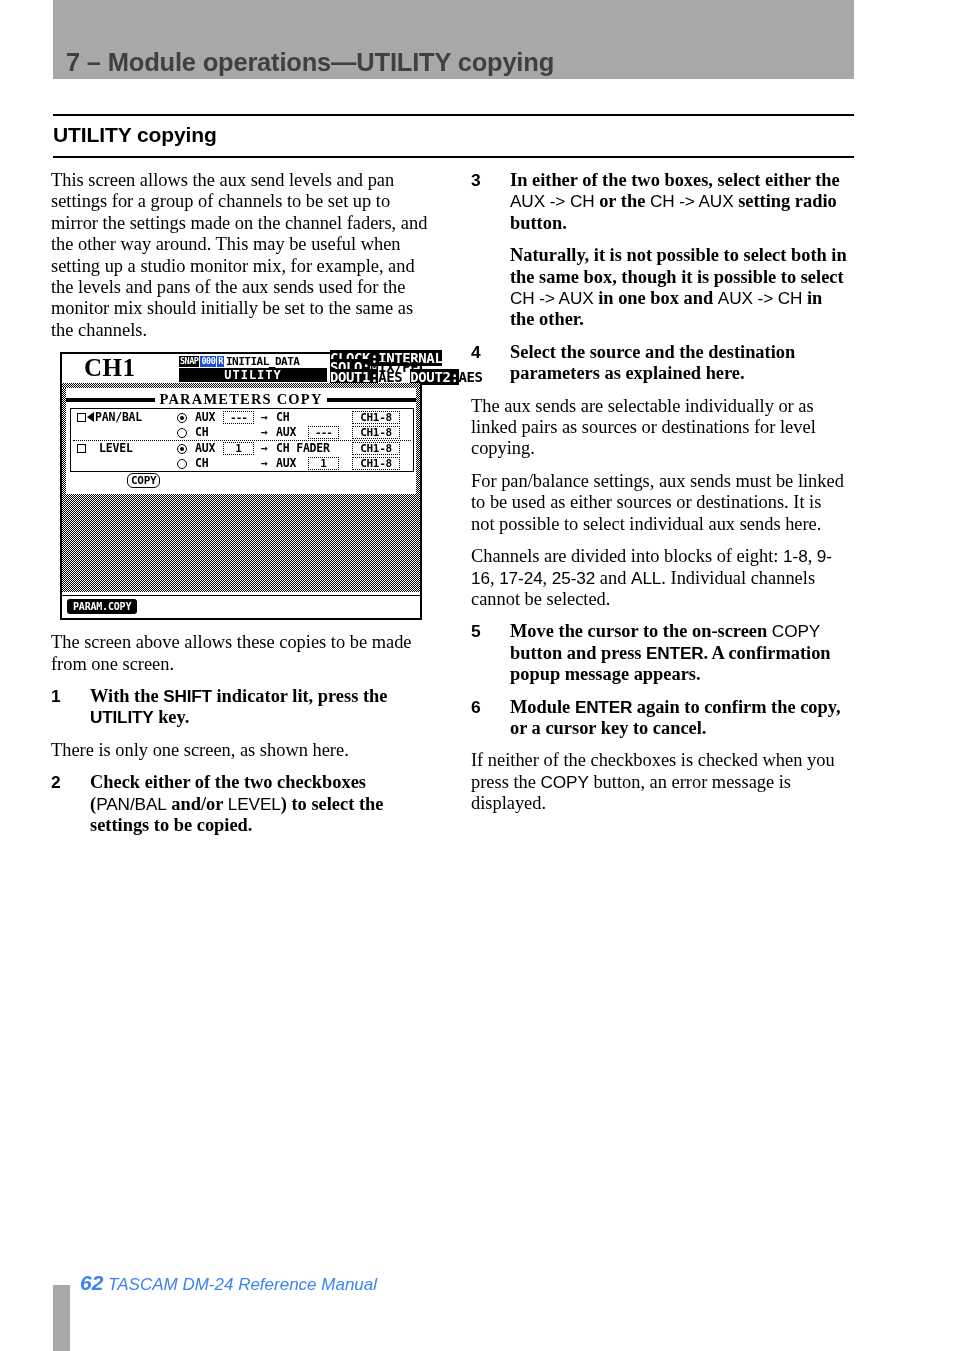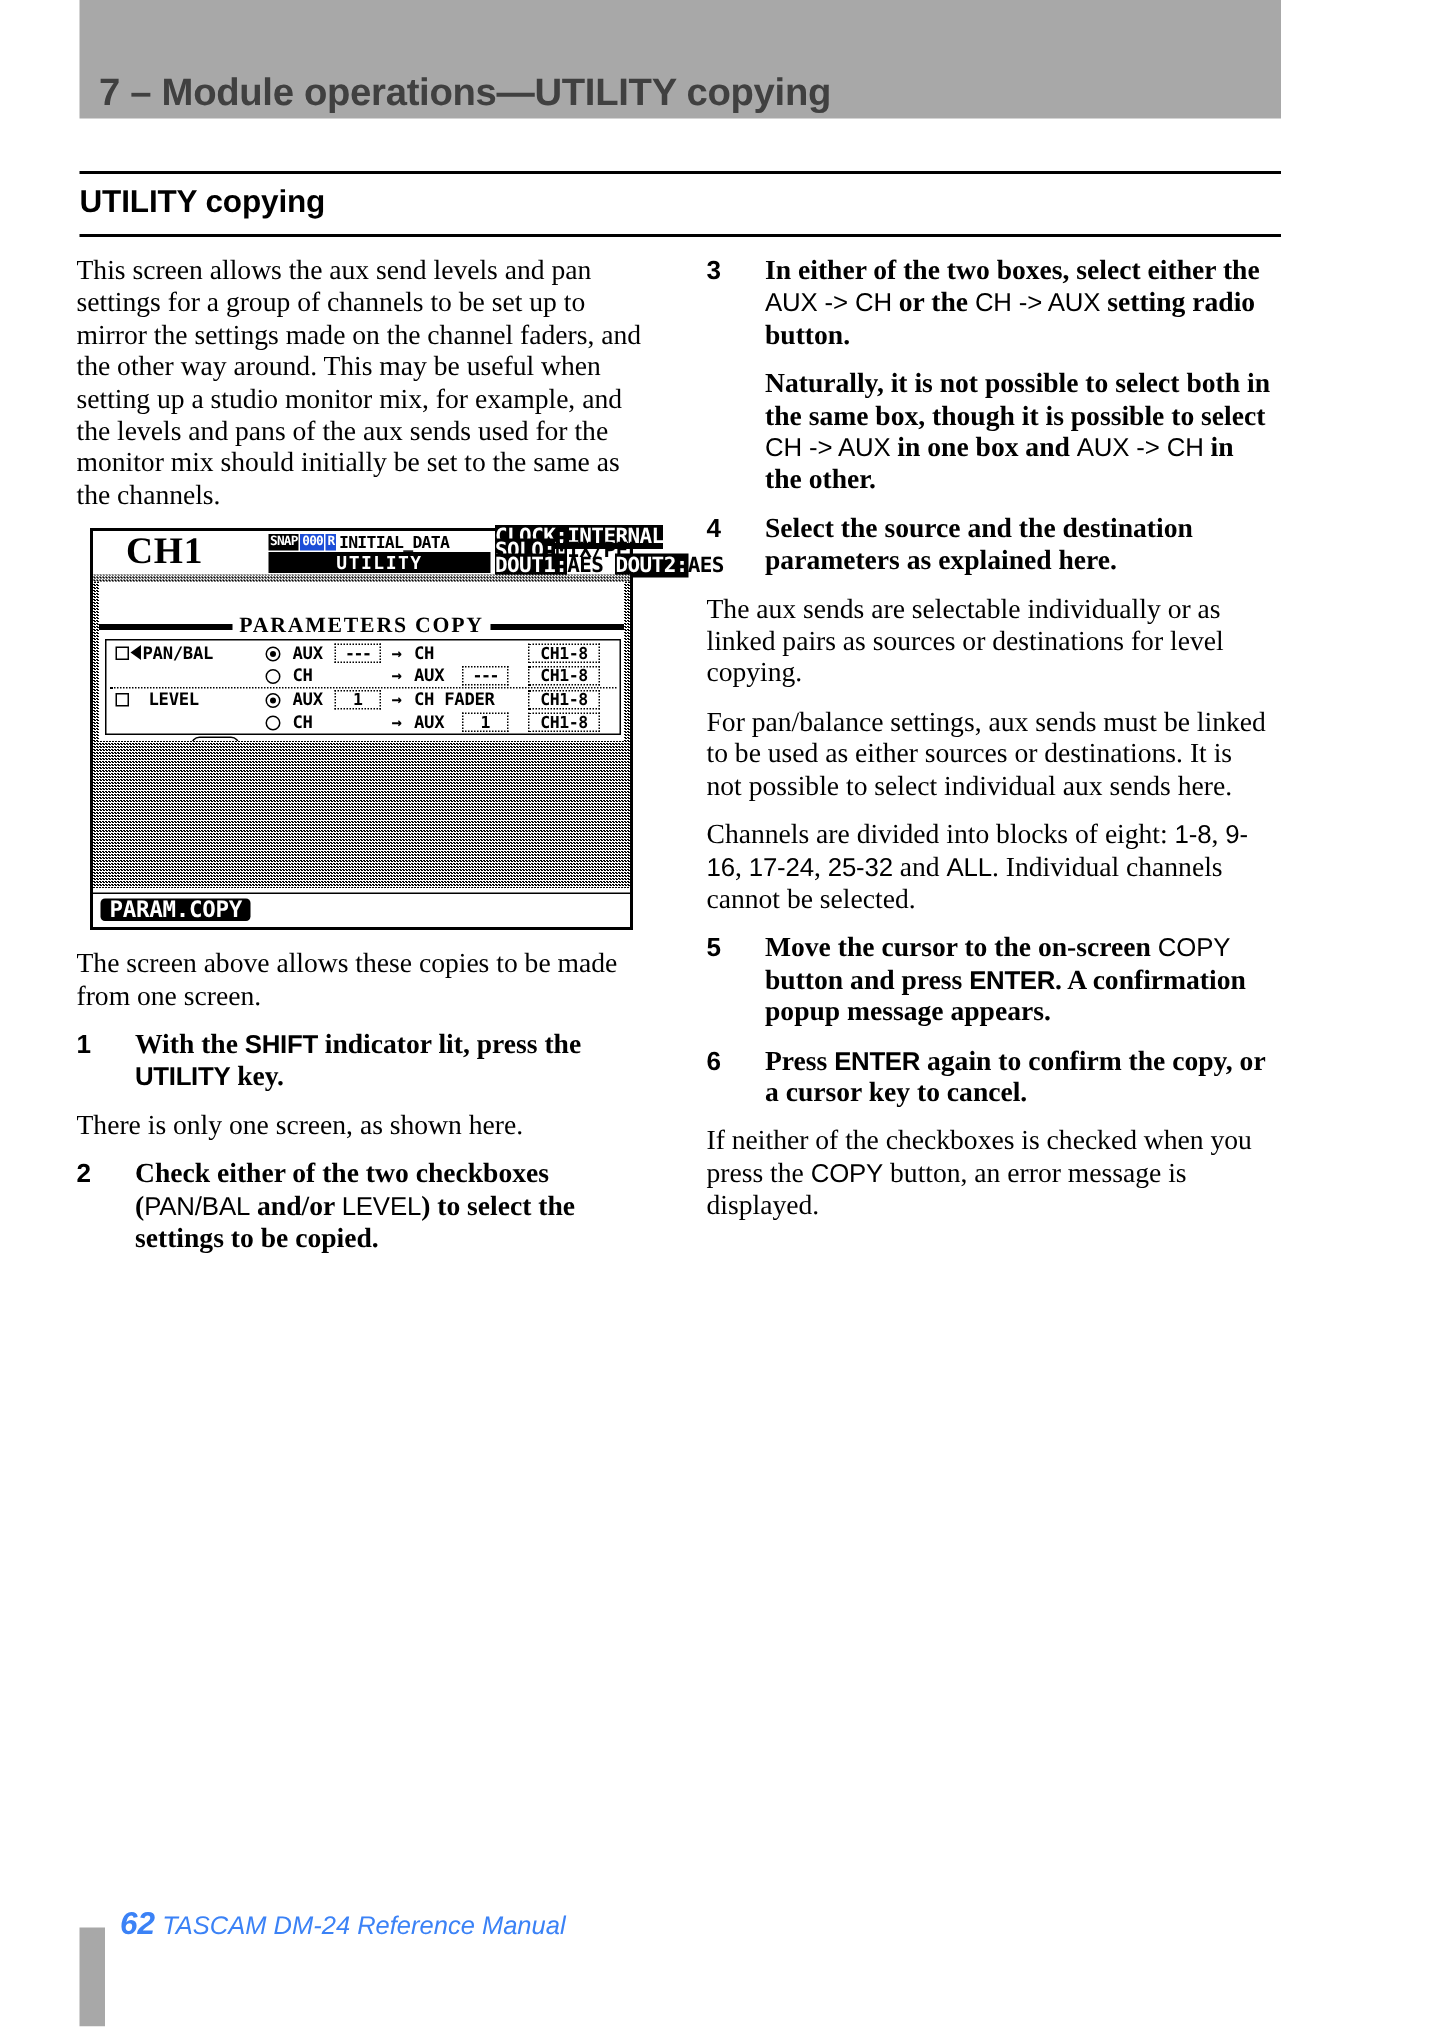--- a/index.html
+++ b/index.html
@@ -196,7 +196,7 @@
   
   .lcd-panel {
     position: absolute;
-    left: 4px; top: 52px;
+    left: 4px; top: 34px;
     right: 4px;
     height: 103px;
     background: #fff;

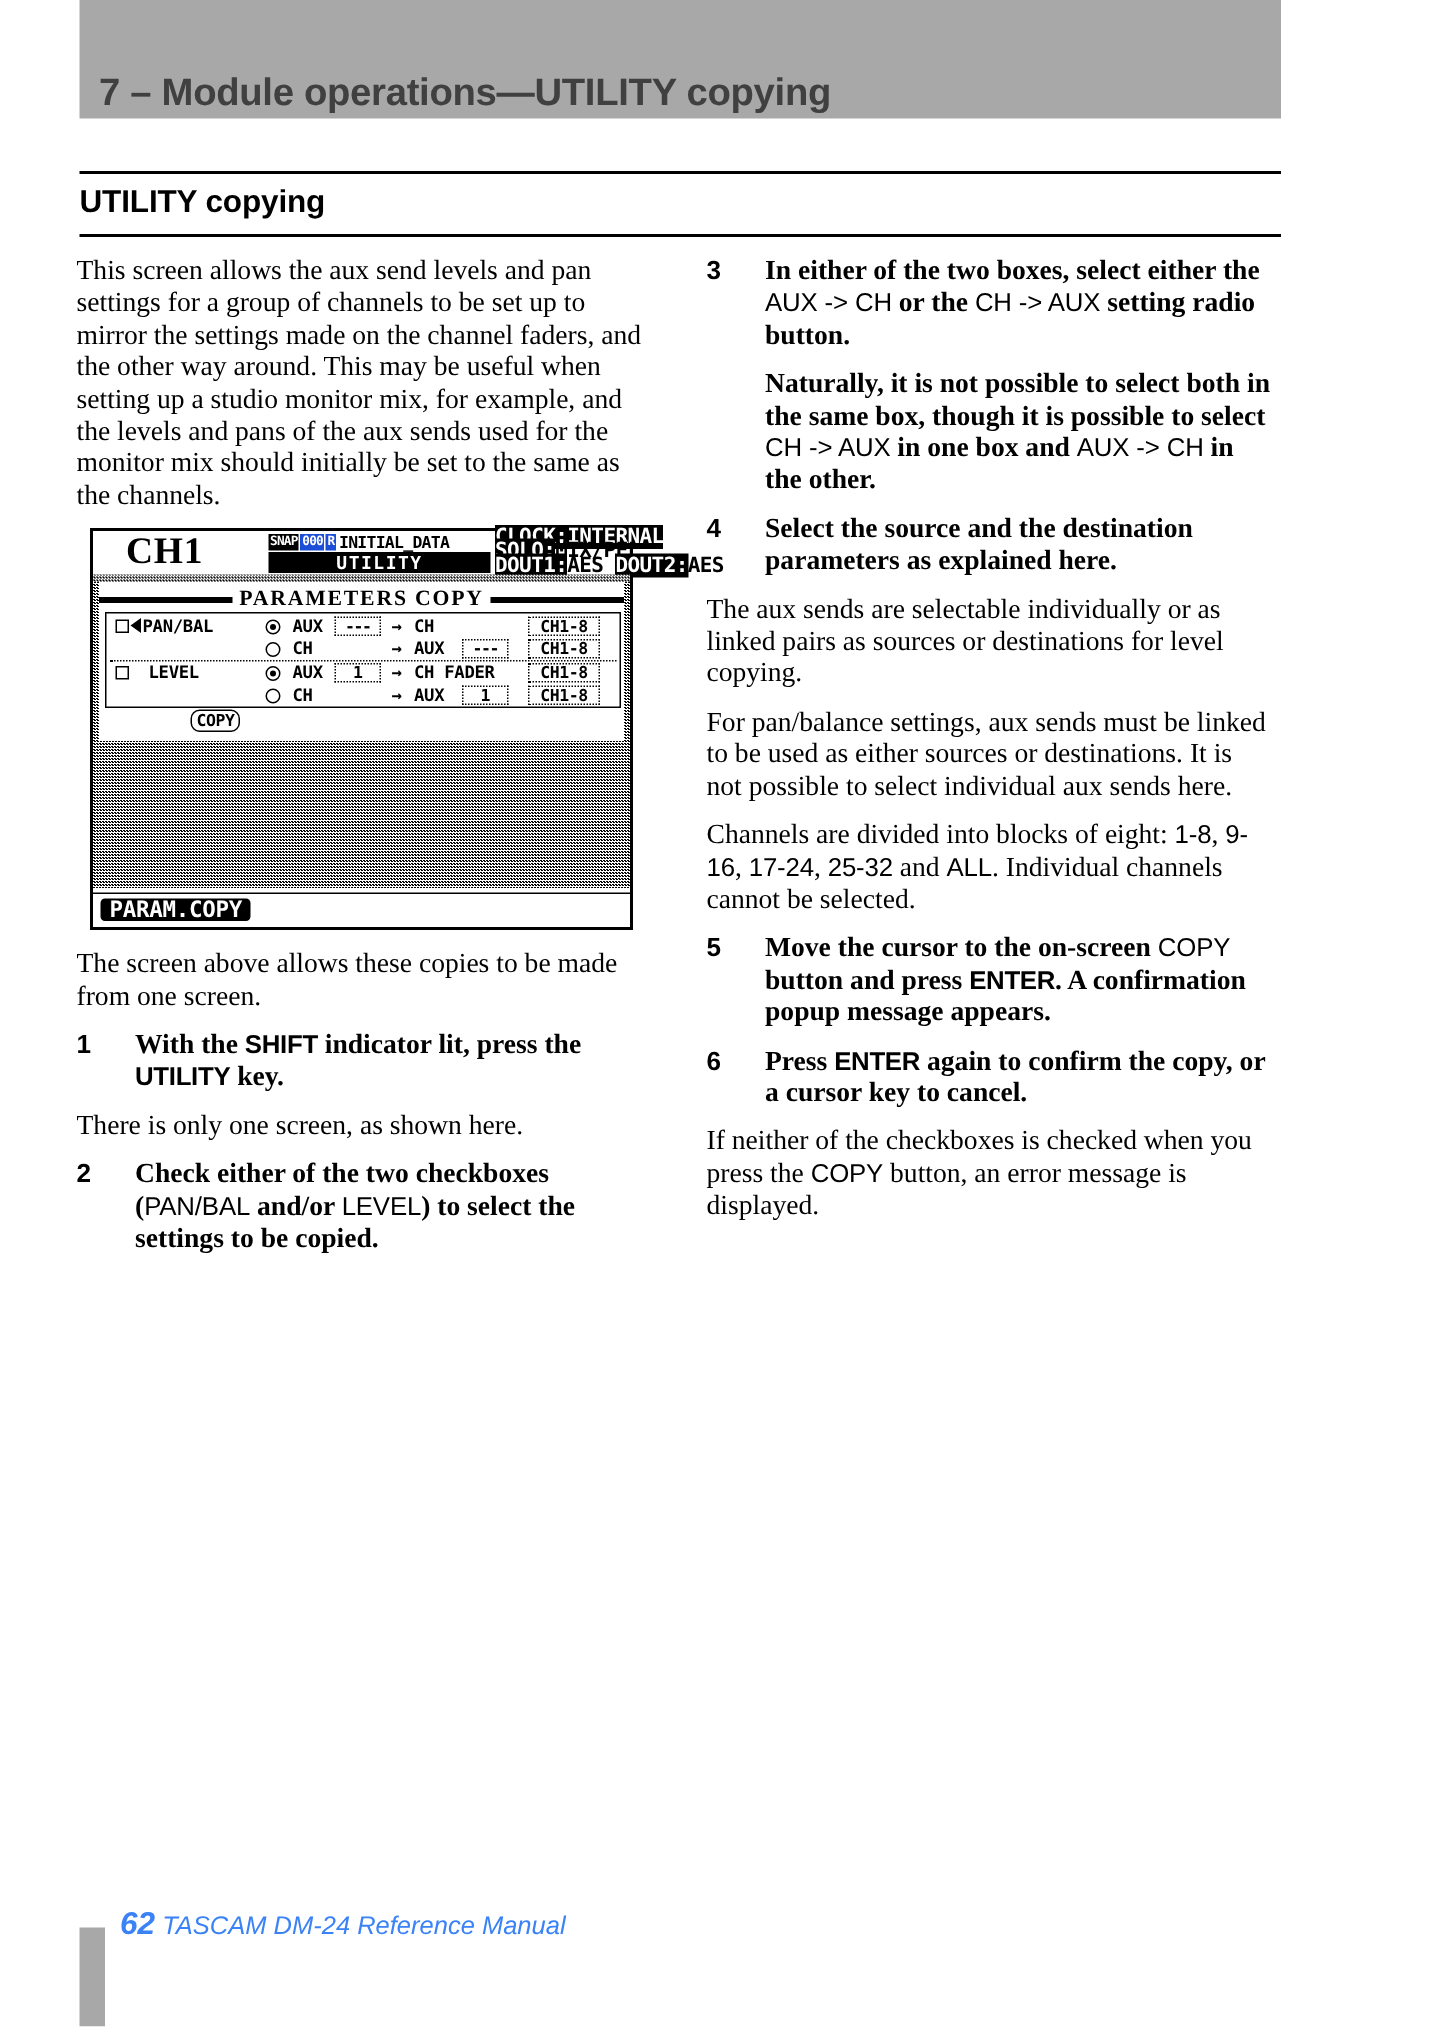--- a/index.html
+++ b/index.html
@@ -374,7 +374,7 @@
     padding: 0 6px;
     background: #000;
     color: #fff;
-    font-size: 15px;
+    font-size: 10px;
     font-weight: bold;
     letter-spacing: -0.2px;
     border-radius: 3px;

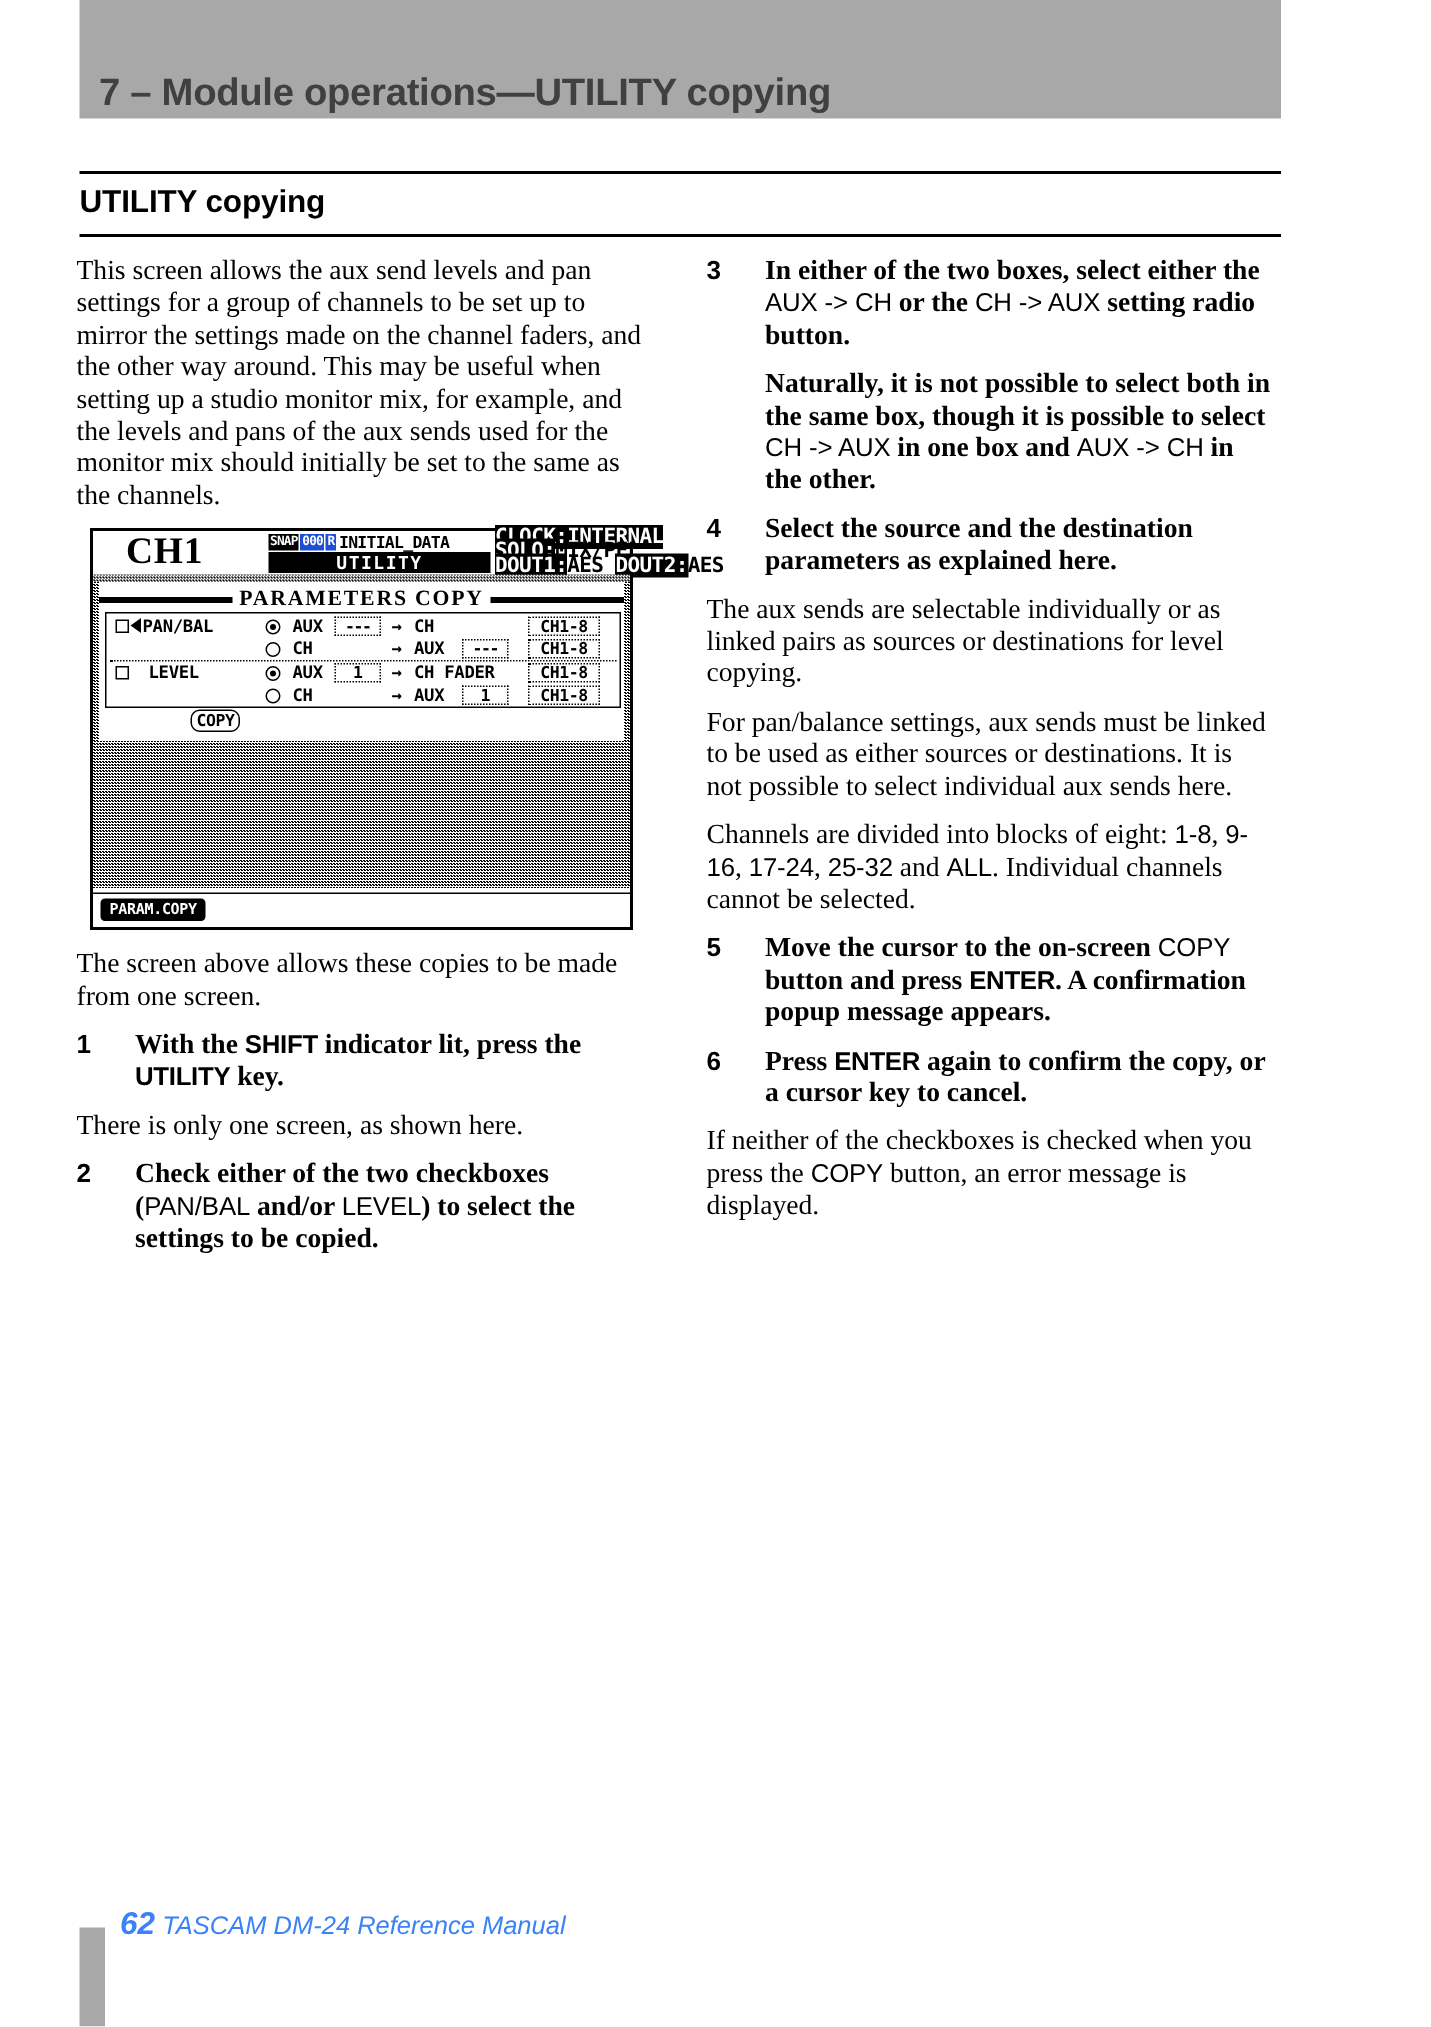--- a/index.html
+++ b/index.html
@@ -555,7 +555,7 @@
   </div>
 
   <div class="step">
-    <span class="num">6</span><span>Press </span><span class="ui-b">ENTER</span><span> again to confirm the copy, or a cursor key to cancel.</span>
+    <span class="num">6</span><span>Module </span><span class="ui-b">ENTER</span><span> again to confirm the copy, or a cursor key to cancel.</span>
   </div>
 
   <p class="body"><span>If neither of the checkboxes is checked when you press the </span><span class="ui">COPY</span><span> button, an error message is displayed.</span></p>

